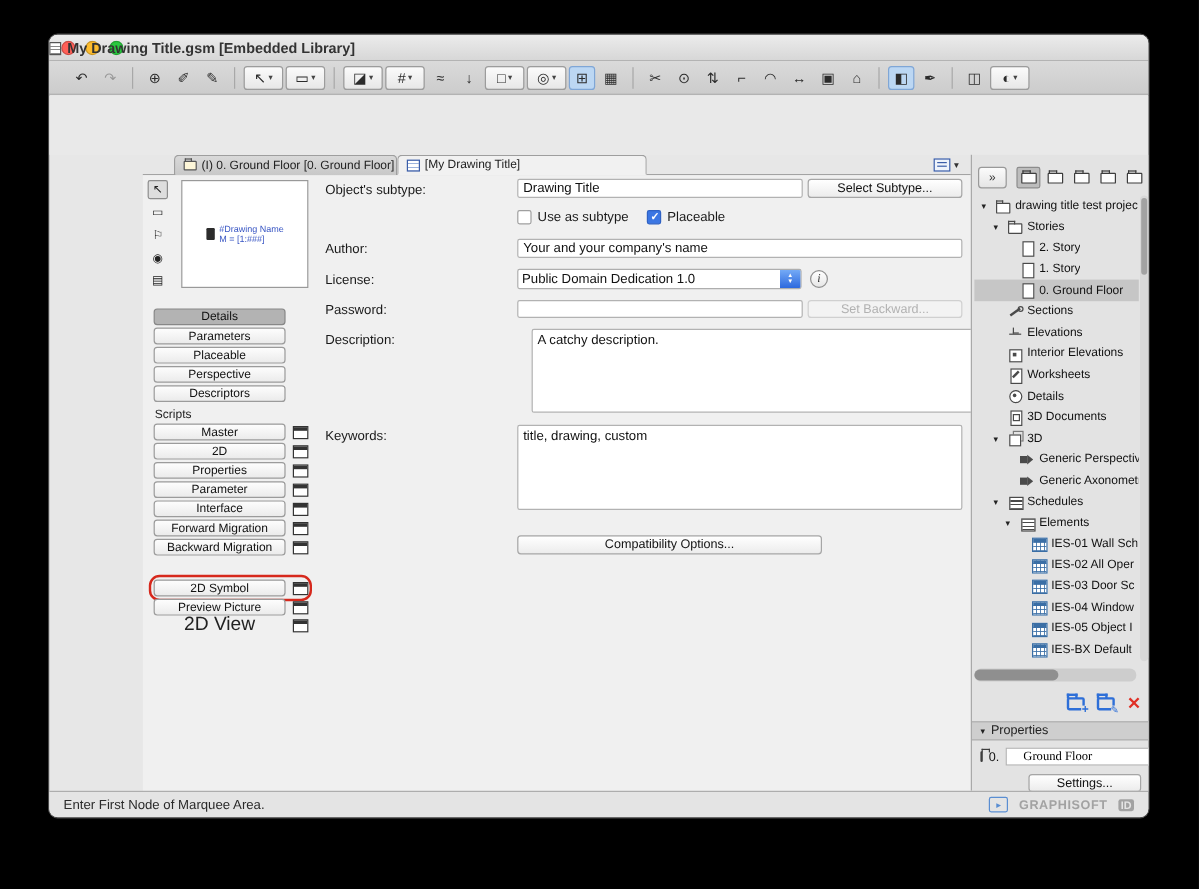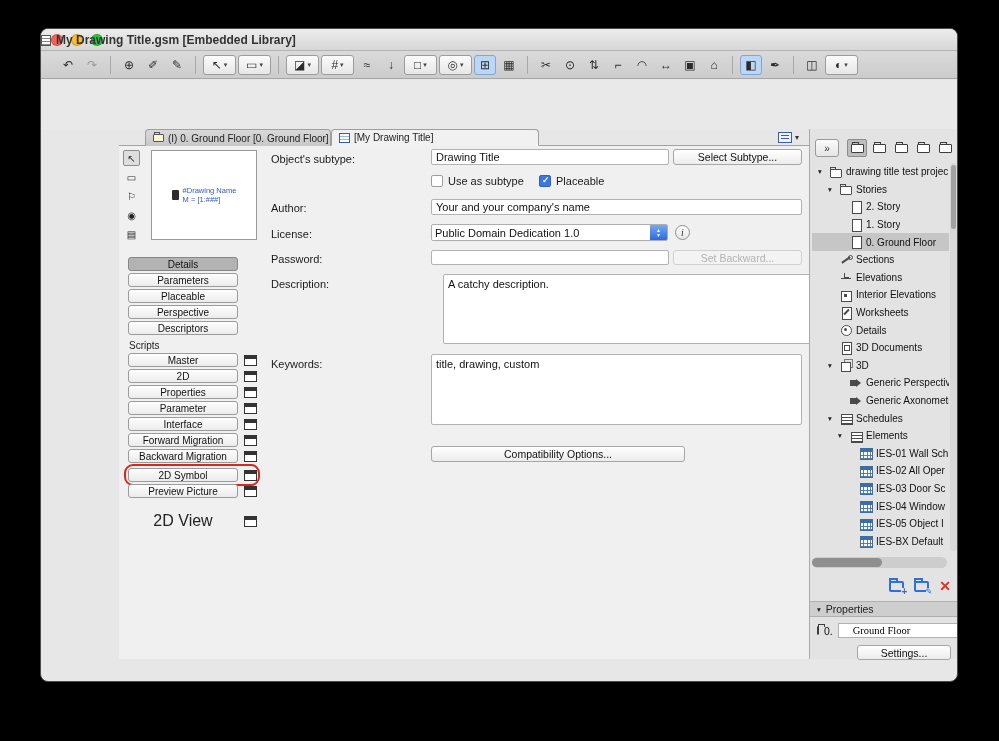--- a/index.html
+++ b/index.html
@@ -70,7 +70,7 @@
   .scripts-label { position:absolute; left:10px; top:194px; font-size:10px; color:#222; }
   .scripts { position:absolute; left:9px; top:207px; display:flex; flex-direction:column; gap:2px; }
   .script-row { position:relative; display:flex; align-items:center; gap:6px; height:14px; }
-  .script-row.gap { margin-top:3px; }
+  .script-row.gap { margin-top:18px; }
   .script-row.highlighted::after { content:""; position:absolute; left:-4px; right:-3px; top:-4px; bottom:-4px;
          border:2px solid #d6281c; border-radius:9px; pointer-events:none; }
   .win-btn { width:13px; height:11px; border:1px solid #333; background:#fff; position:relative; flex:none; }

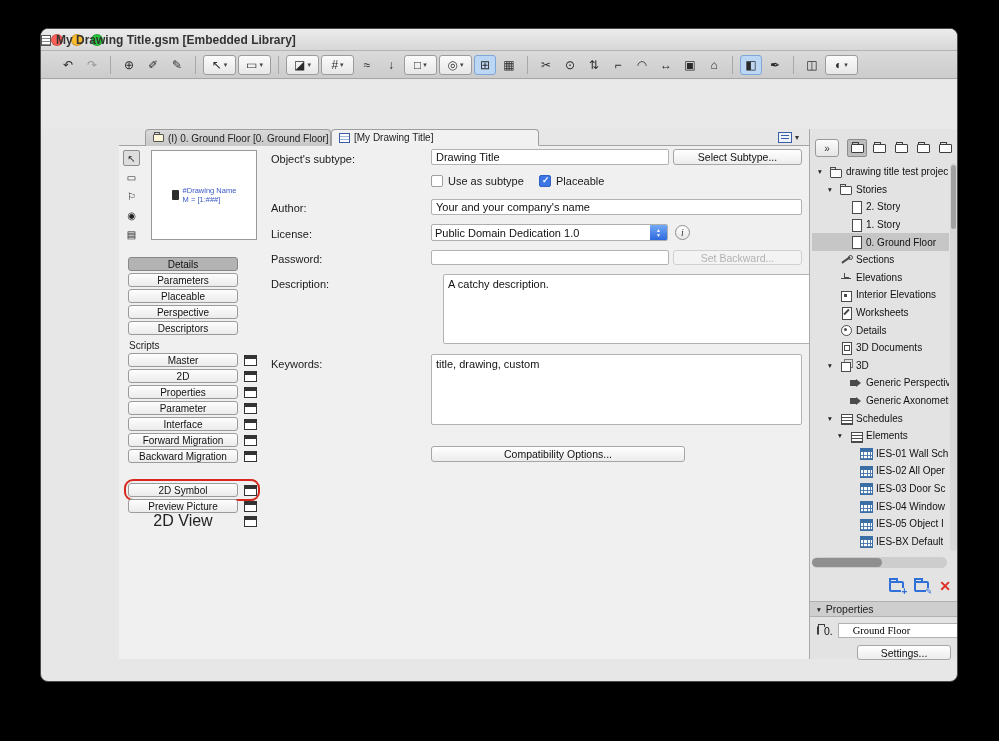--- a/index.html
+++ b/index.html
@@ -718,6 +718,14 @@
     <button class="btn settings-btn">Settings...</button>
   </div>
 
+  <div class="statusbar">
+    <span>Enter First Node of Marquee Area.</span>
+    <span class="sb-right">
+      <span class="id-icon">▸</span>
+      <span class="brand">GRAPHISOFT</span>
+      <span class="brand-badge">ID</span>
+    </span>
+  </div>
 
 </div>
 

